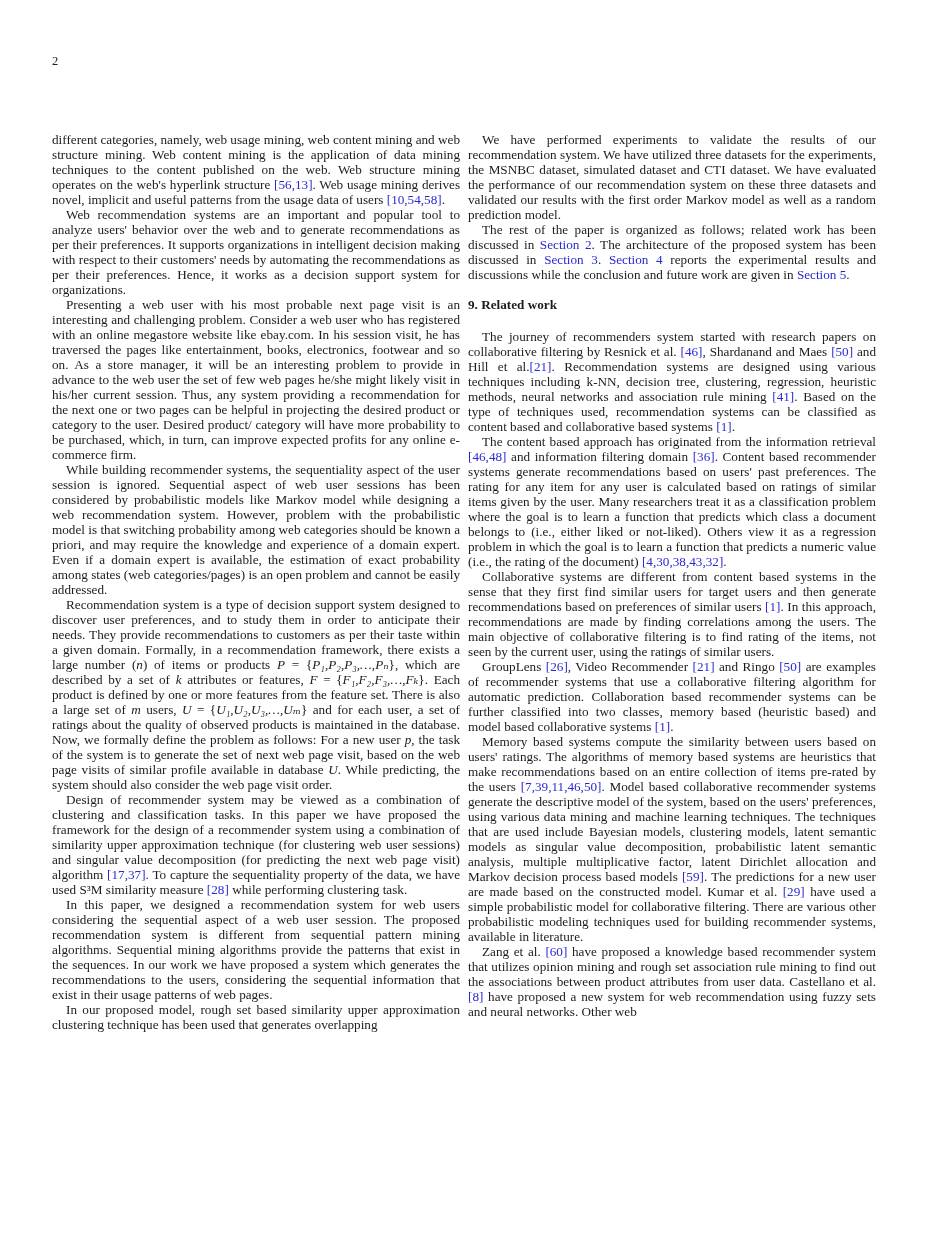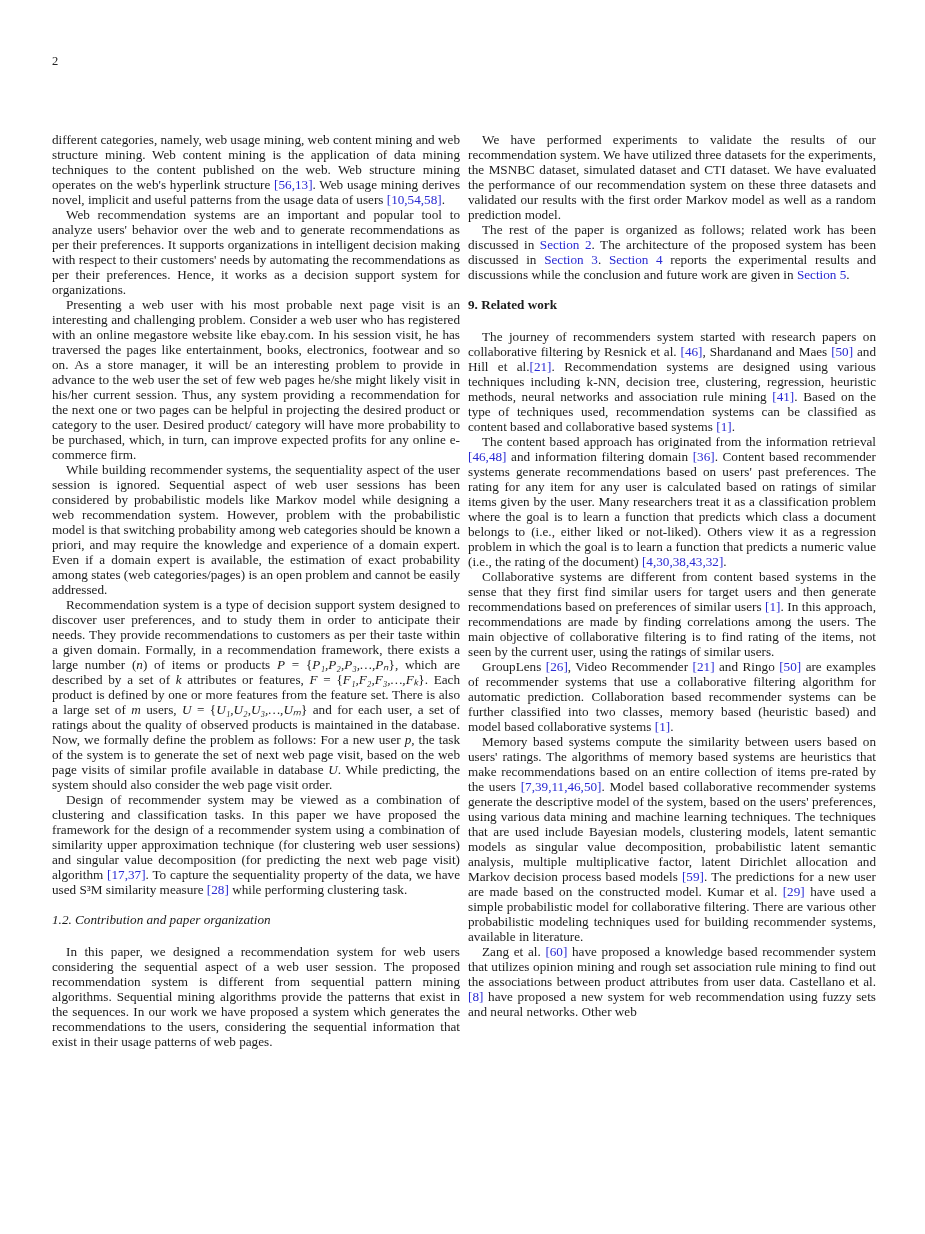--- a/index.html
+++ b/index.html
@@ -43,7 +43,7 @@
     line-height: 15px;
     text-align: justify;
   }
-  .para.indent { text-indent: 14px; font-family: Liberation Serif, serif; }
+  .para.indent { text-indent: 14px; }
   .heading {
     font-size: 13.2px;
     line-height: 15px;

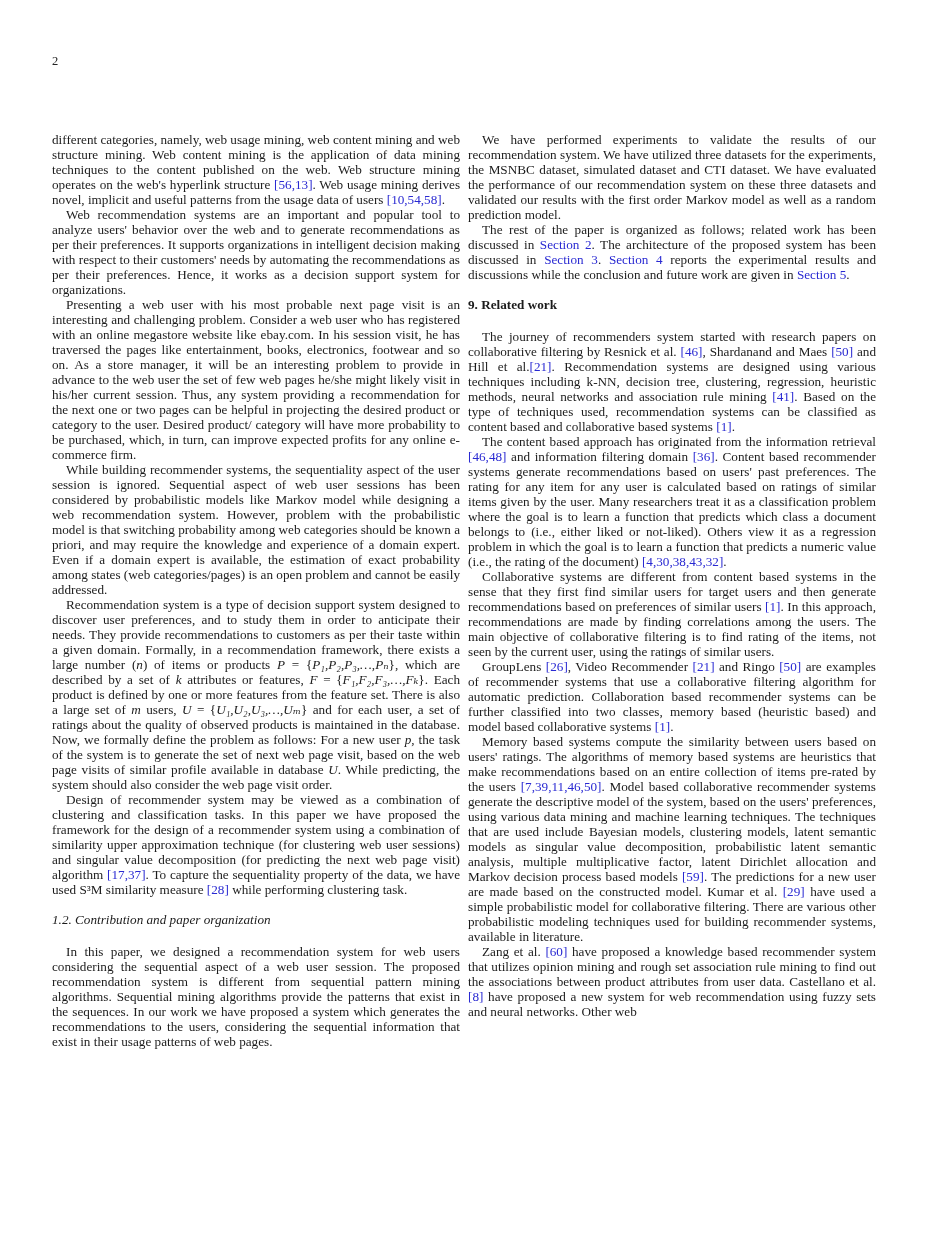--- a/index.html
+++ b/index.html
@@ -68,7 +68,6 @@
       <p class="para indent">While building recommender systems, the sequentiality aspect of the user session is ignored. Sequential aspect of web user sessions has been considered by probabilistic models like Markov model while designing a web recommendation system. However, problem with the probabilistic model is that switching probability among web categories should be known a priori, and may require the knowledge and experience of a domain expert. Even if a domain expert is available, the estimation of exact probability among states (web categories/pages) is an open problem and cannot be easily addressed.</p>
       <p class="para indent">Recommendation system is a type of decision support system designed to discover user preferences, and to study them in order to anticipate their needs. They provide recommendations to customers as per their taste within a given domain. Formally, in a recommendation framework, there exists a large number (<span class="math">n</span>) of items or products <span class="math">P</span> = {<span class="math">P₁,P₂,P₃,…,Pₙ</span>}, which are described by a set of <span class="math">k</span> attributes or features, <span class="math">F</span> = {<span class="math">F₁,F₂,F₃,…,Fₖ</span>}. Each product is defined by one or more features from the feature set. There is also a large set of <span class="math">m</span> users, <span class="math">U</span> = {<span class="math">U₁,U₂,U₃,…,Uₘ</span>} and for each user, a set of ratings about the quality of observed products is maintained in the database. Now, we formally define the problem as follows: For a new user <span class="math">p</span>, the task of the system is to generate the set of next web page visit, based on the web page visits of similar profile available in database <span class="math">U</span>. While predicting, the system should also consider the web page visit order.</p>
       <p class="para indent">Design of recommender system may be viewed as a combination of clustering and classification tasks. In this paper we have proposed the framework for the design of a recommender system using a combination of similarity upper approximation technique (for clustering web user sessions) and singular value decomposition (for predicting the next web page visit) algorithm <span class="cite">[17,37]</span>. To capture the sequentiality property of the data, we have used S³M similarity measure <span class="cite">[28]</span> while performing clustering task.</p>
-      <div class="heading h-italic">1.2. Contribution and paper organization</div>
       <p class="para indent">In this paper, we designed a recommendation system for web users considering the sequential aspect of a web user session. The proposed recommendation system is different from sequential pattern mining algorithms. Sequential mining algorithms provide the patterns that exist in the sequences. In our work we have proposed a system which generates the recommendations to the users, considering the sequential information that exist in their usage patterns of web pages.</p>
     </div>
   <div class="col col-right">

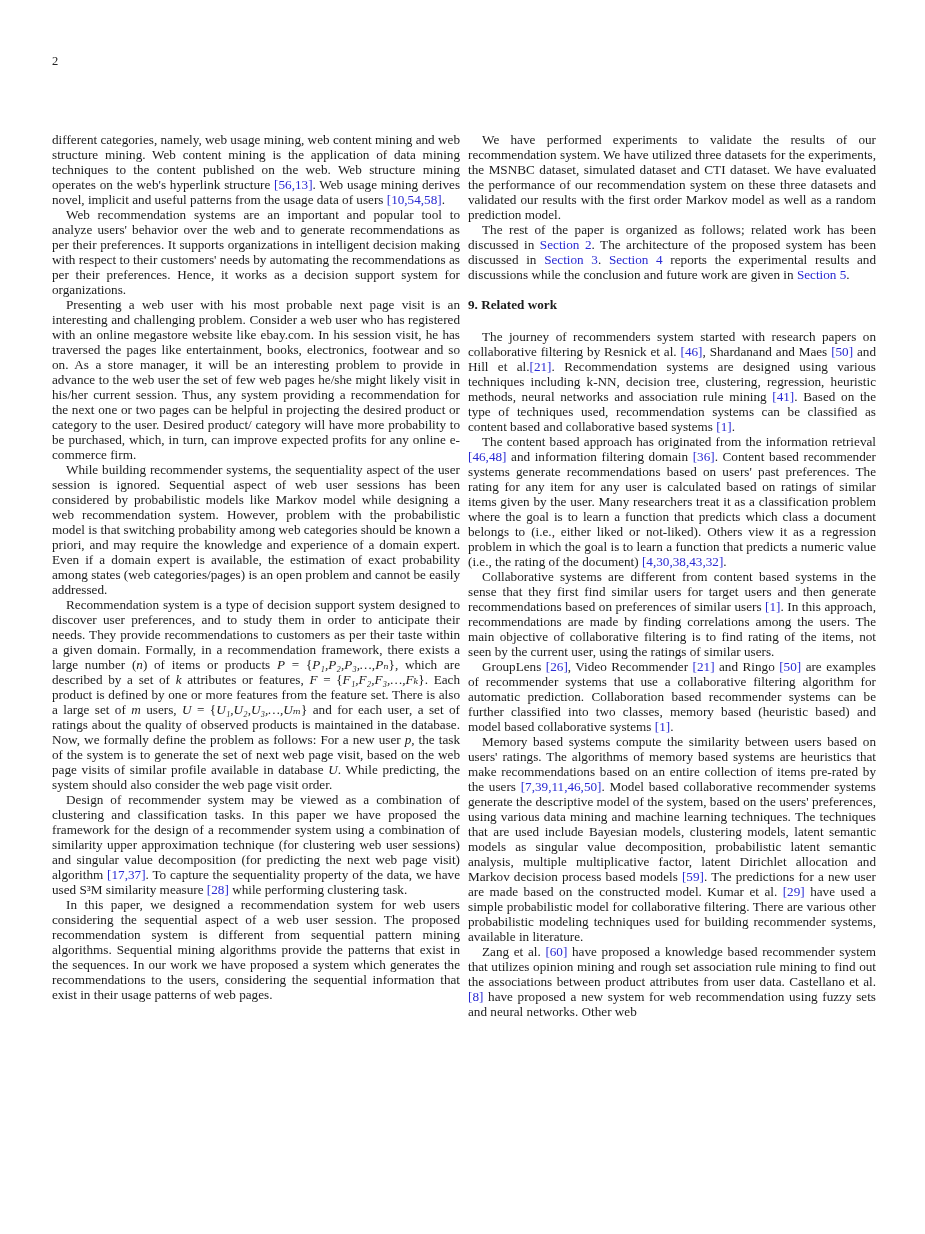--- a/index.html
+++ b/index.html
@@ -69,6 +69,7 @@
       <p class="para indent">Recommendation system is a type of decision support system designed to discover user preferences, and to study them in order to anticipate their needs. They provide recommendations to customers as per their taste within a given domain. Formally, in a recommendation framework, there exists a large number (<span class="math">n</span>) of items or products <span class="math">P</span> = {<span class="math">P₁,P₂,P₃,…,Pₙ</span>}, which are described by a set of <span class="math">k</span> attributes or features, <span class="math">F</span> = {<span class="math">F₁,F₂,F₃,…,Fₖ</span>}. Each product is defined by one or more features from the feature set. There is also a large set of <span class="math">m</span> users, <span class="math">U</span> = {<span class="math">U₁,U₂,U₃,…,Uₘ</span>} and for each user, a set of ratings about the quality of observed products is maintained in the database. Now, we formally define the problem as follows: For a new user <span class="math">p</span>, the task of the system is to generate the set of next web page visit, based on the web page visits of similar profile available in database <span class="math">U</span>. While predicting, the system should also consider the web page visit order.</p>
       <p class="para indent">Design of recommender system may be viewed as a combination of clustering and classification tasks. In this paper we have proposed the framework for the design of a recommender system using a combination of similarity upper approximation technique (for clustering web user sessions) and singular value decomposition (for predicting the next web page visit) algorithm <span class="cite">[17,37]</span>. To capture the sequentiality property of the data, we have used S³M similarity measure <span class="cite">[28]</span> while performing clustering task.</p>
       <p class="para indent">In this paper, we designed a recommendation system for web users considering the sequential aspect of a web user session. The proposed recommendation system is different from sequential pattern mining algorithms. Sequential mining algorithms provide the patterns that exist in the sequences. In our work we have proposed a system which generates the recommendations to the users, considering the sequential information that exist in their usage patterns of web pages.</p>
+      <p class="para indent">In our proposed model, rough set based similarity upper approximation clustering technique has been used that generates overlapping</p>
     </div>
   <div class="col col-right">
       <p class="para indent">We have performed experiments to validate the results of our recommendation system. We have utilized three datasets for the experiments, the MSNBC dataset, simulated dataset and CTI dataset. We have evaluated the performance of our recommendation system on these three datasets and validated our results with the first order Markov model as well as a random prediction model.</p>

